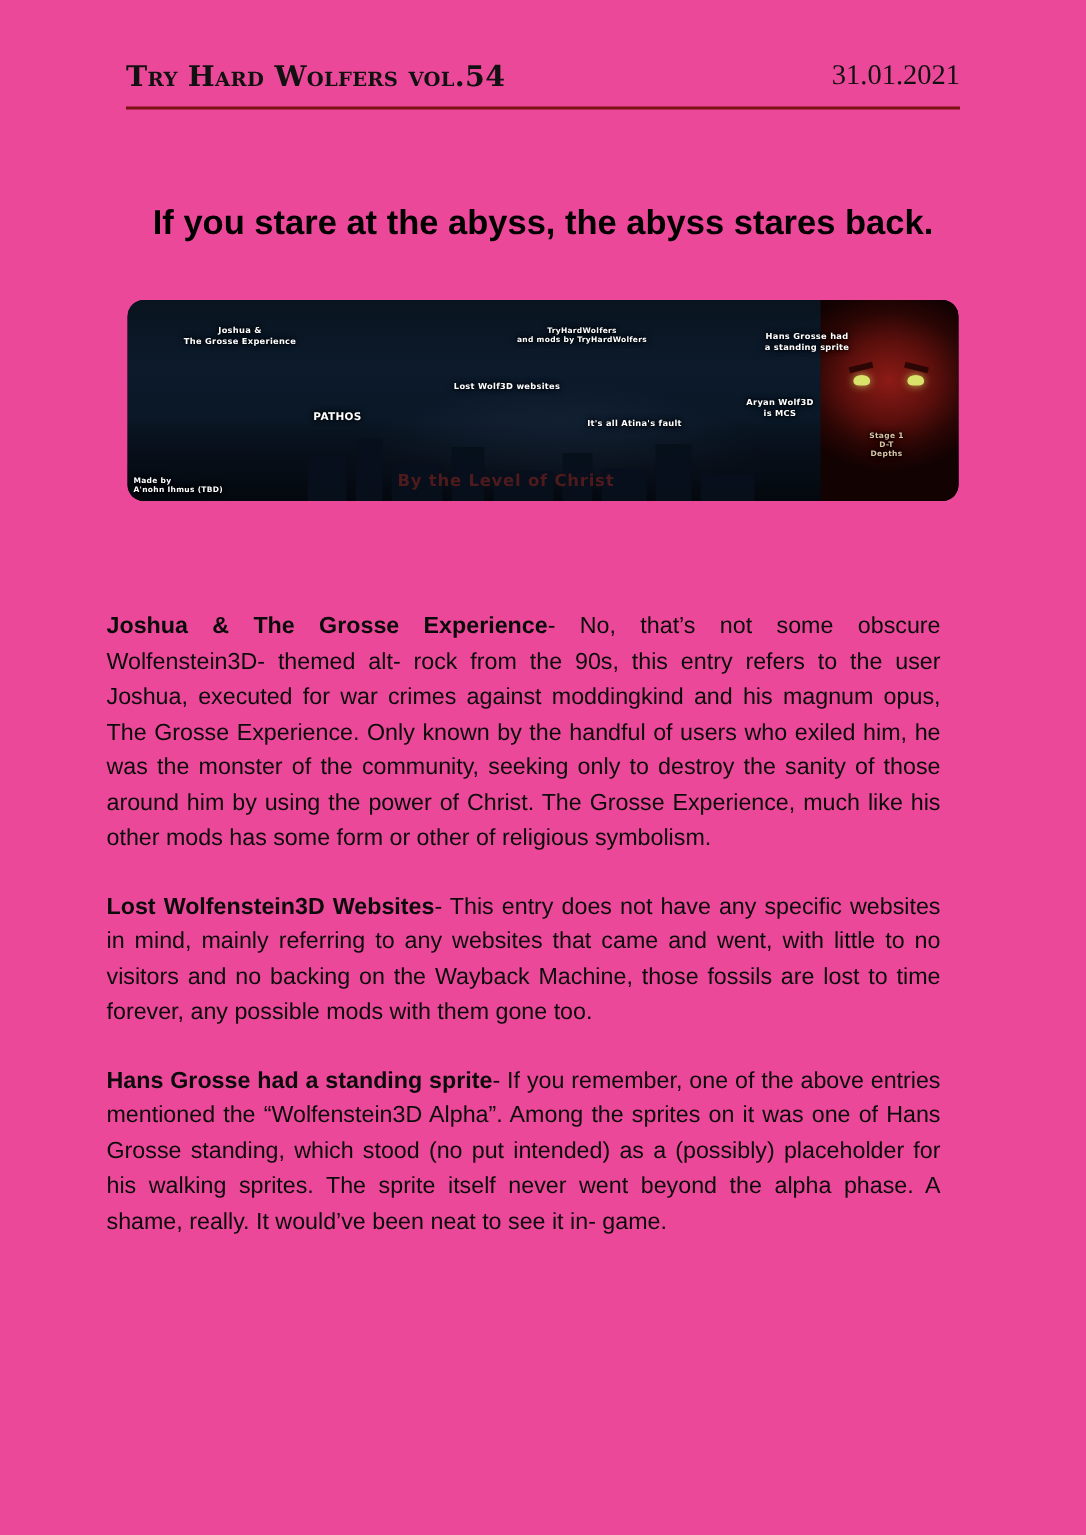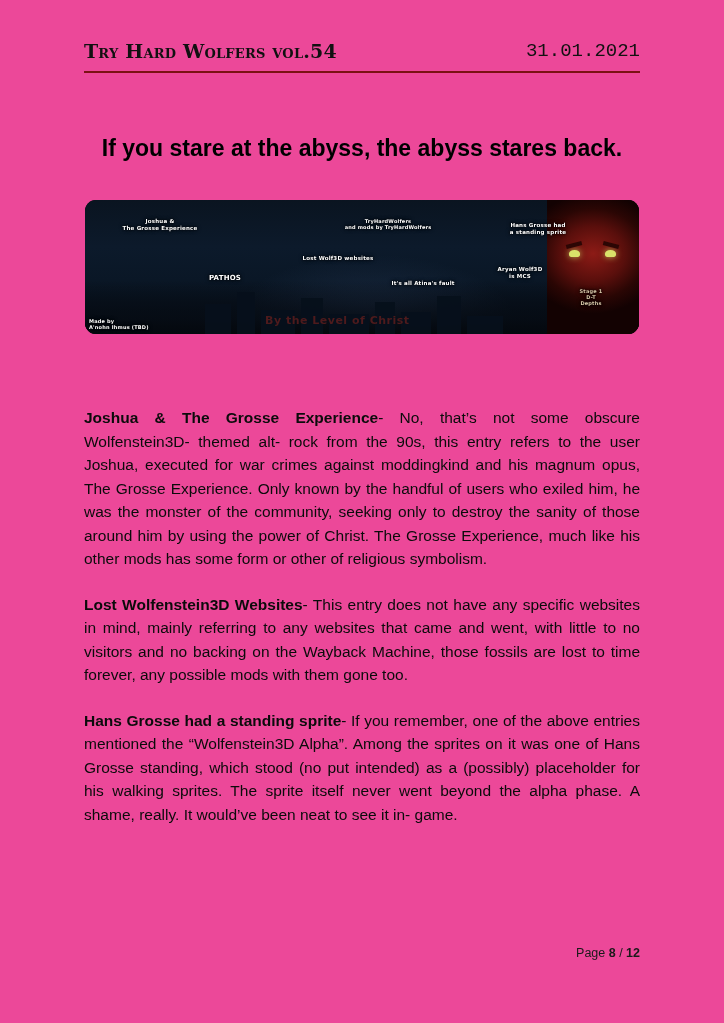--- a/index.html
+++ b/index.html
@@ -42,7 +42,7 @@
     white-space: nowrap;
   }
   .header-date {
-    font-family: Liberation Mono, monospace;
+    font-family: Liberation Serif, serif;
     font-size: 19px;
     font-weight: 400;
     color: #111111;

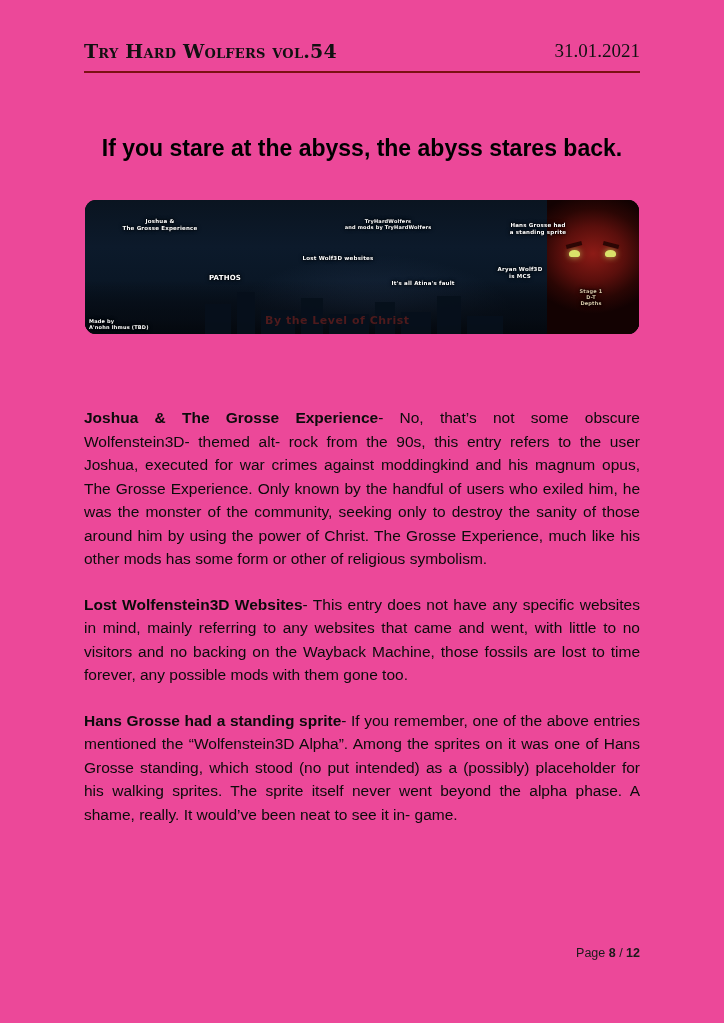--- a/index.html
+++ b/index.html
@@ -160,7 +160,7 @@
   
   .body-wrap {
     position: absolute;
-    left: 84px;
+    left: 71px;
     top: 406px;
     width: 556px;
   }

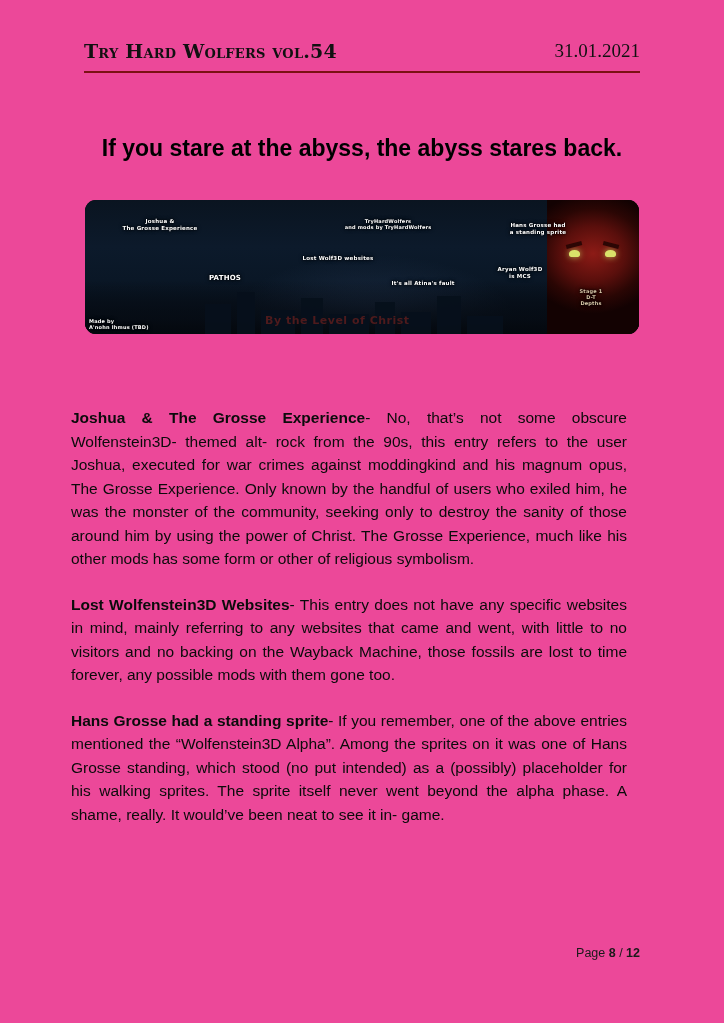--- a/index.html
+++ b/index.html
@@ -244,9 +244,6 @@
     <p class="para"><span class="lead">Hans Grosse had a standing sprite</span><span>- If you remember, one of the above entries mentioned the “Wolfenstein3D Alpha”. Among the sprites on it was one of Hans Grosse standing, which stood (no put intended) as a (possibly) placeholder for his walking sprites. The sprite itself never went beyond the alpha phase. A shame, really. It would’ve been neat to see it in- game.</span></p>
   </div>
 
-  <div class="footer">
-    <span>Page </span><b>8</b><span> / </span><b>12</b>
-  </div>
 
 </div>
 

